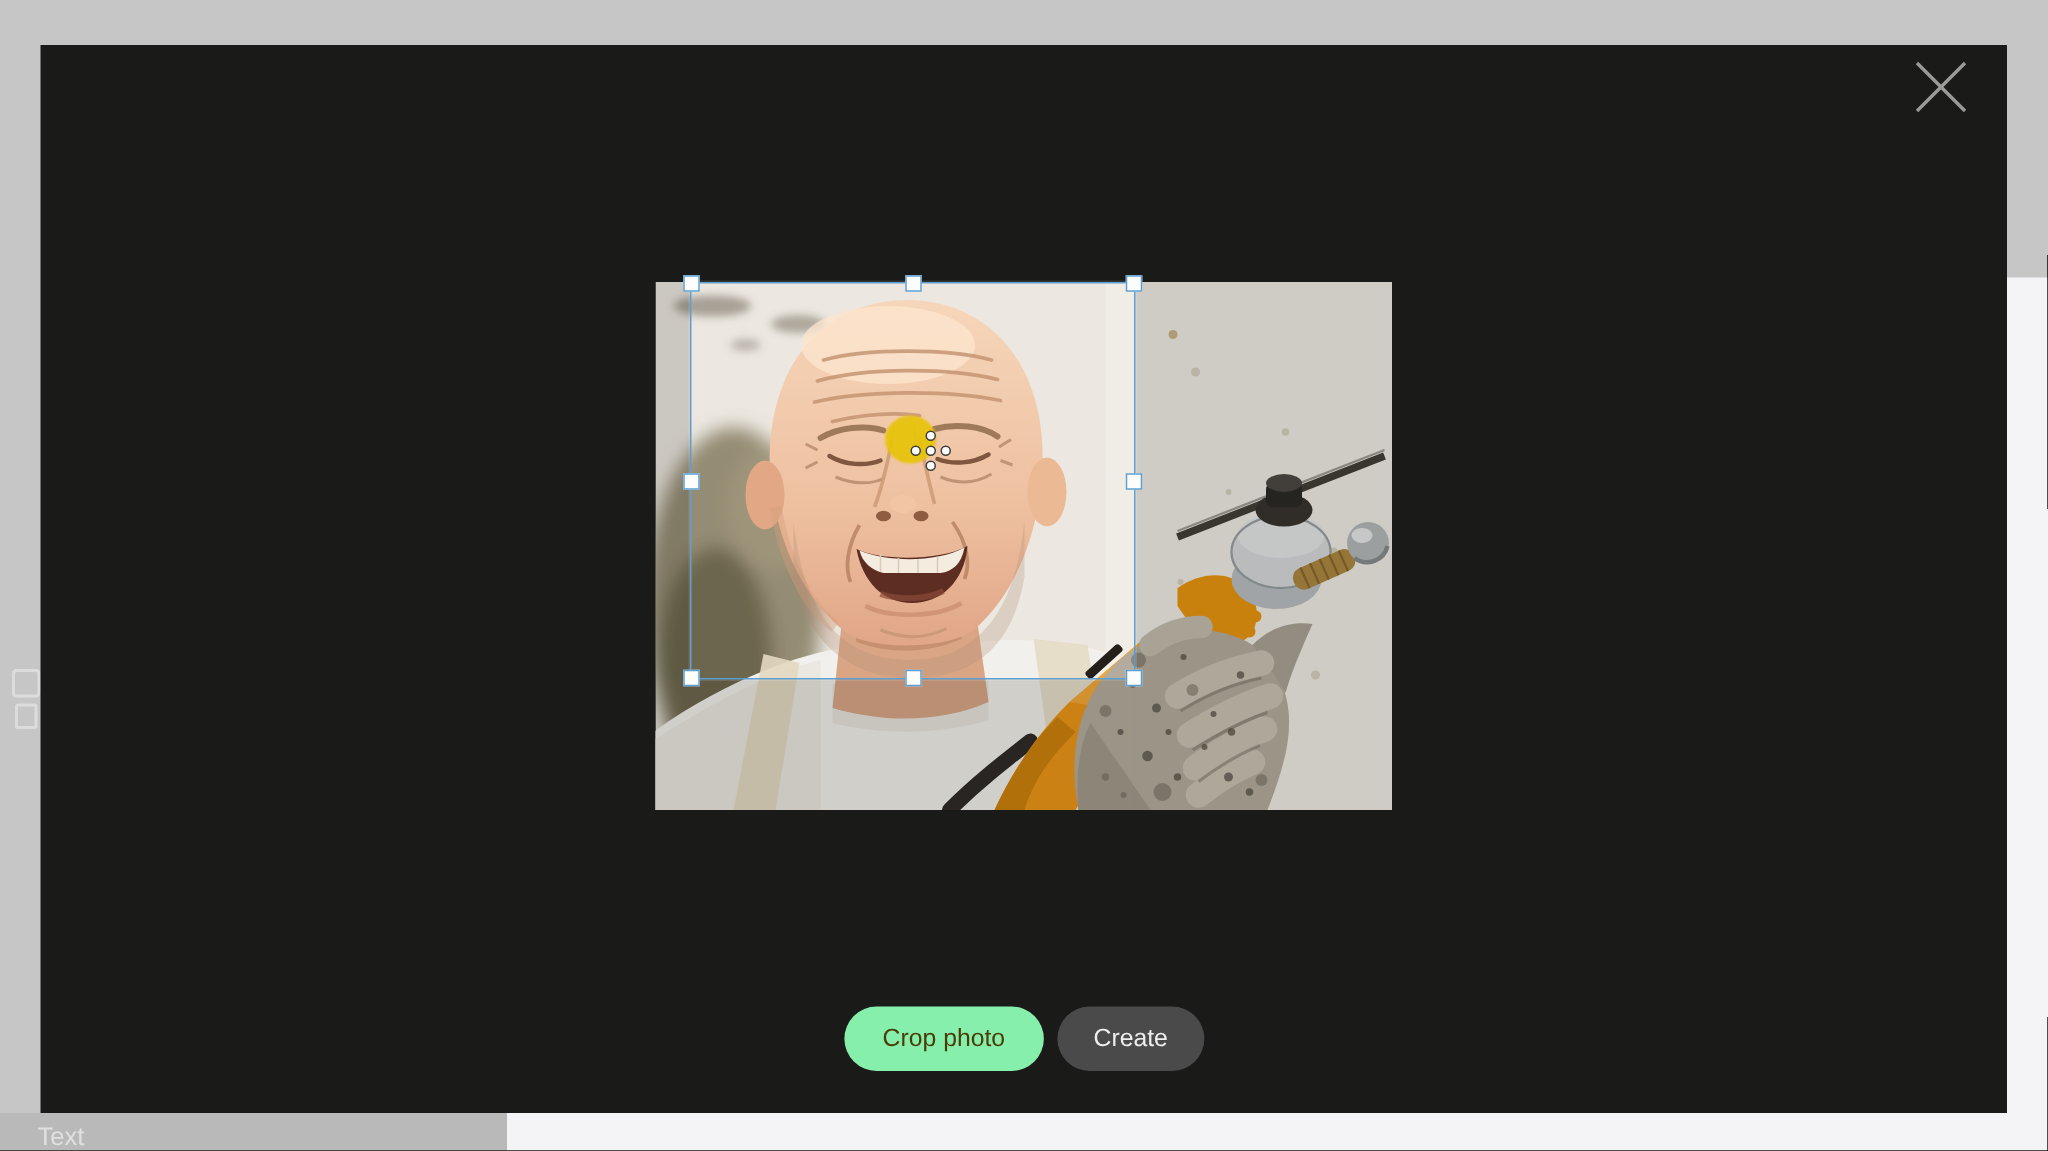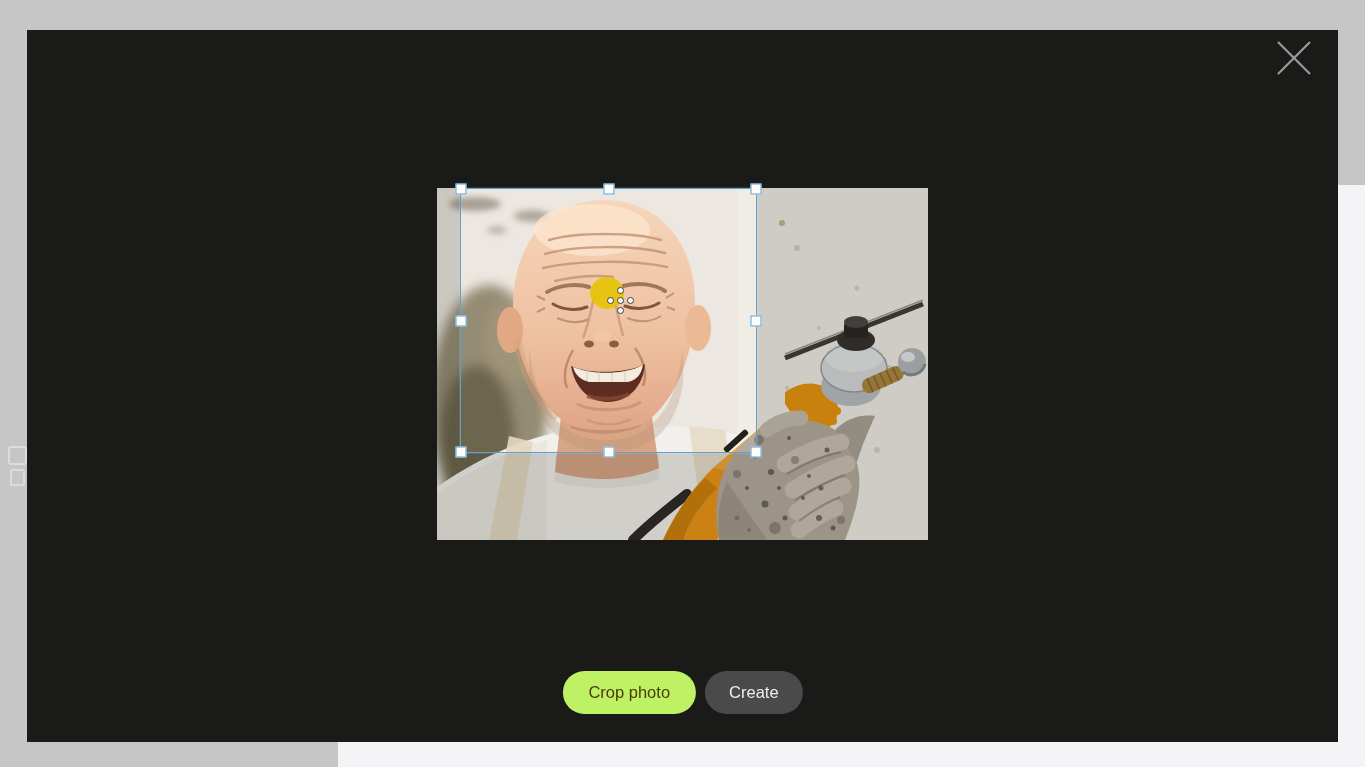--- a/index.html
+++ b/index.html
@@ -54,7 +54,7 @@
 
   .btn-row{position:absolute;left:50%;top:641px;transform:translateX(-50%);display:flex;gap:9px;}
   .btn{height:43px;border:none;border-radius:22px;font-size:16.5px;font-family:inherit;cursor:pointer;}
-  .btn-crop{background:#bef264;color:#4a3c08;padding:0 26px;}
+  .btn-crop{background:#86efac;color:#4a3c08;padding:0 26px;}
   .btn-cancel{background:#4a4a4a;color:#eeeeee;padding:0 24px;}
 </style>
 </head>

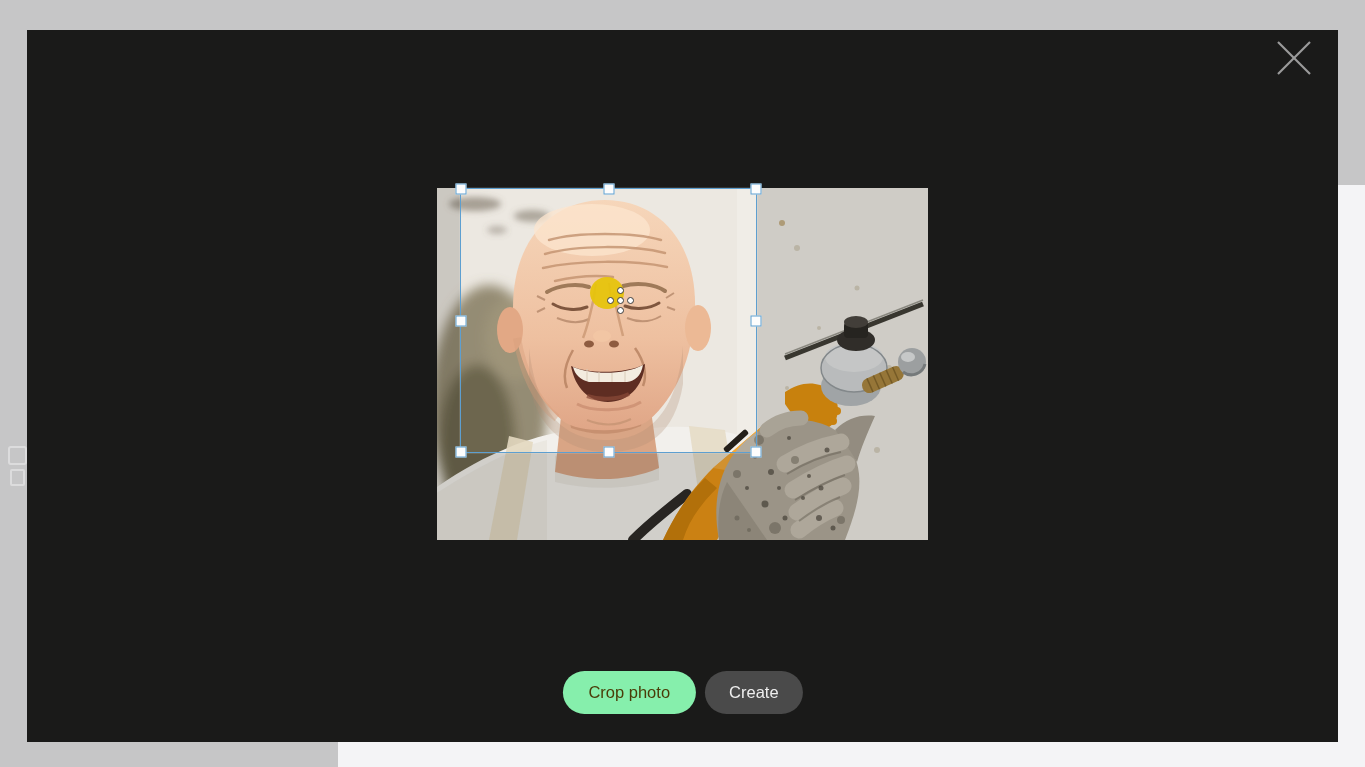--- a/index.html
+++ b/index.html
@@ -68,6 +68,9 @@
       <div class="sq2"></div>
   </div>
 
+  <div class="bottom-left-panel">
+    <div class="panel-label">Text</div>
+  </div>
   <div class="bottom-right-canvas"></div>
   <div class="right-canvas-strip"></div>
 

